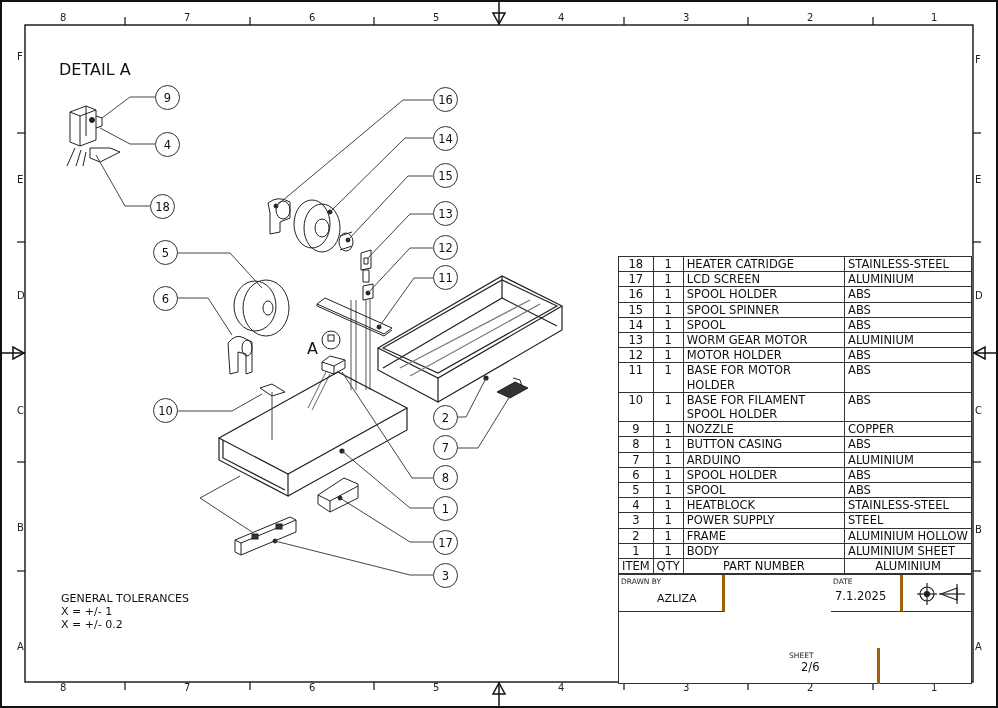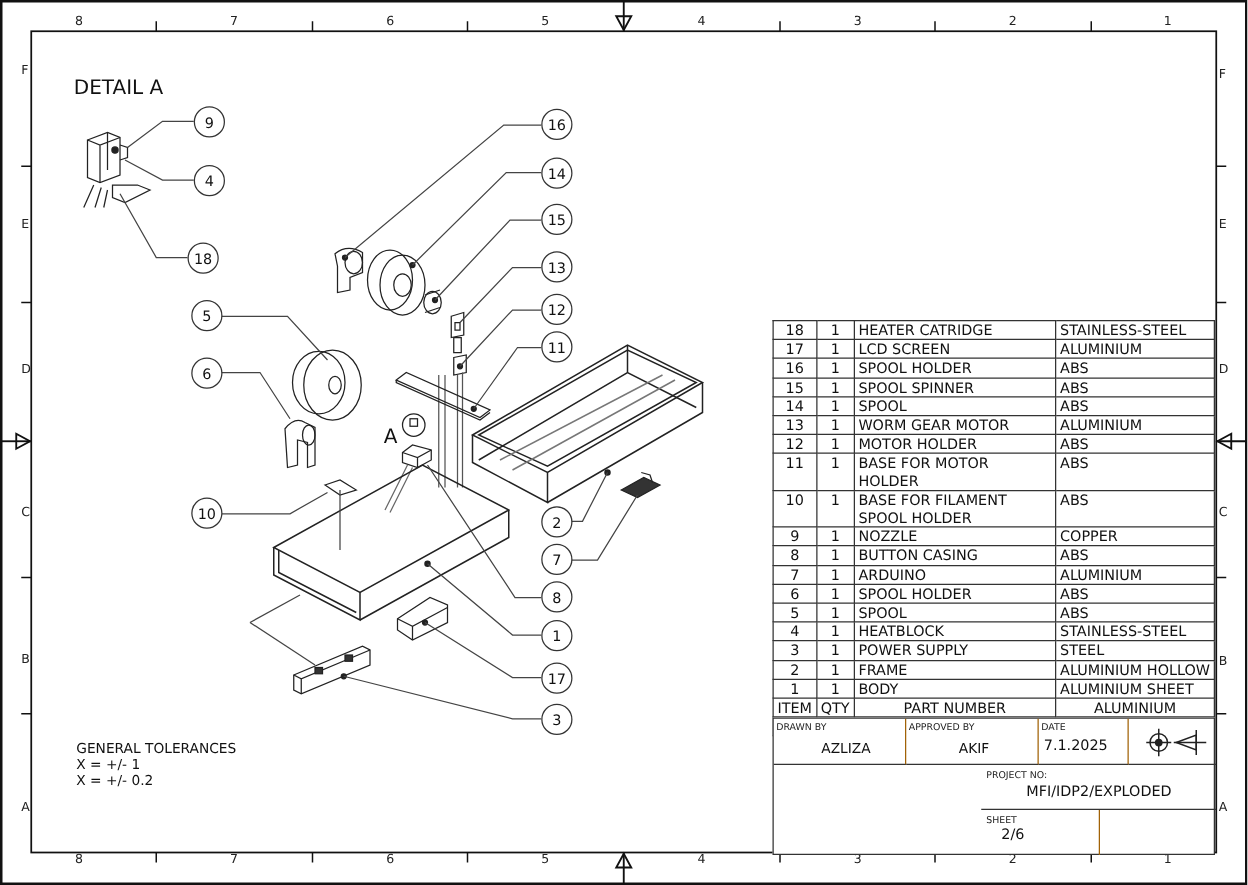--- a/index.html
+++ b/index.html
@@ -20,7 +20,7 @@
   .parts tr.hdr td{text-align:center;}
   
   .tb{position:absolute;left:618px;top:574px;width:354px;height:110px;border:1px solid #333;box-sizing:border-box;background:#fff;}
-  .cell{position:absolute;border-right:1px solid #a16207;border-bottom:1px solid #333;box-sizing:border-box;}
+  .cell{position:absolute;border-right:3px solid #a16207;border-bottom:1px solid #333;box-sizing:border-box;}
   .lbl{position:absolute;font-size:7.5px;color:#222;white-space:nowrap;}
   .val{position:absolute;font-size:11.5px;white-space:nowrap;}
   .val.sm{font-size:11px;}

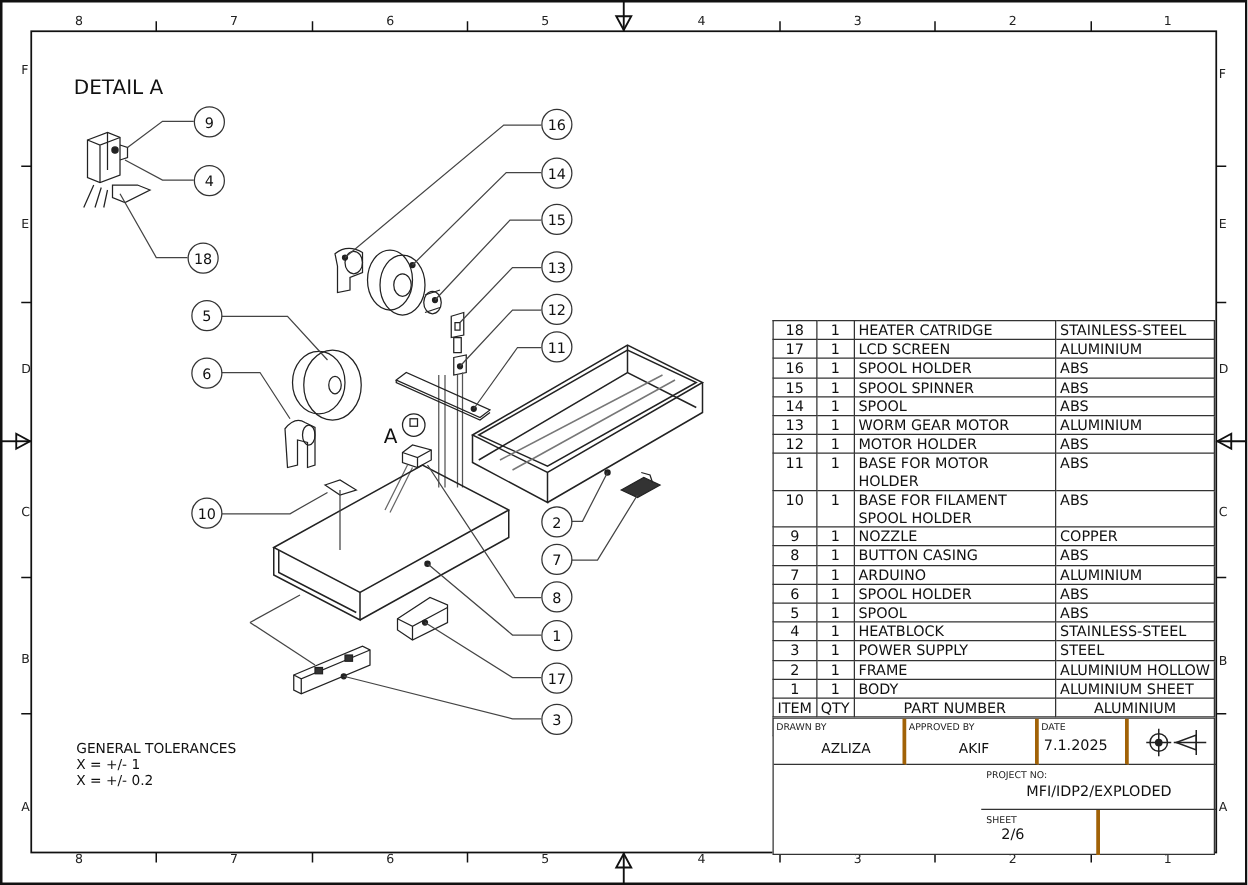--- a/index.html
+++ b/index.html
@@ -399,10 +399,6 @@
       <span class="lbl" style="left:2px;top:2px">DRAWN BY</span>
       <span class="val sm" style="left:38px;top:17px">AZLIZA</span>
     </div>
-    <div class="cell" style="left:106px;top:0;width:106px;height:37px">
-      <span class="lbl" style="left:2px;top:2px">APPROVED BY</span>
-      <span class="val sm" style="left:42px;top:17px">AKIF</span>
-    </div>
     <div class="cell" style="left:212px;top:0;width:72px;height:37px">
       <span class="lbl" style="left:2px;top:2px">DATE</span>
       <span class="val" style="left:4px;top:14px">7.1.2025</span>

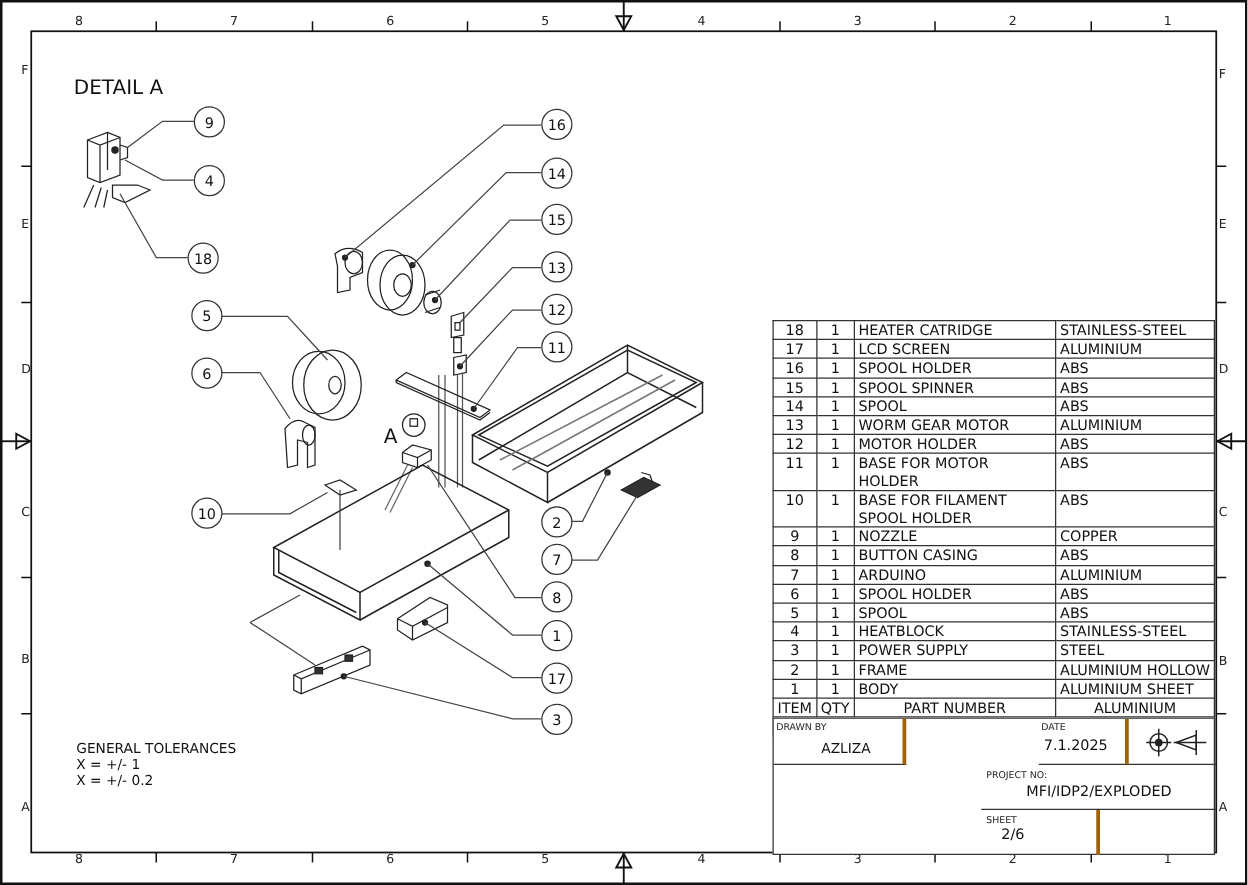--- a/index.html
+++ b/index.html
@@ -416,10 +416,6 @@
         </g>
       </svg>
     </div>
-    <div class="cell" style="left:166px;top:37px;width:188px;height:36px;border-right:none">
-      <span class="lbl" style="left:4px;top:3px">PROJECT NO:</span>
-      <span class="val" style="left:36px;top:14px">MFI/IDP2/EXPLODED</span>
-    </div>
     <div class="cell" style="left:166px;top:73px;width:95px;height:36px;border-bottom:none">
       <span class="lbl" style="left:4px;top:3px">SHEET</span>
       <span class="val" style="left:16px;top:12px">2/6</span>

